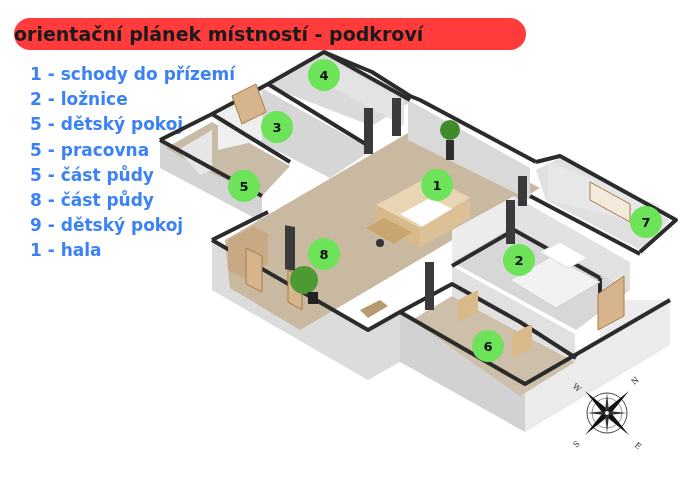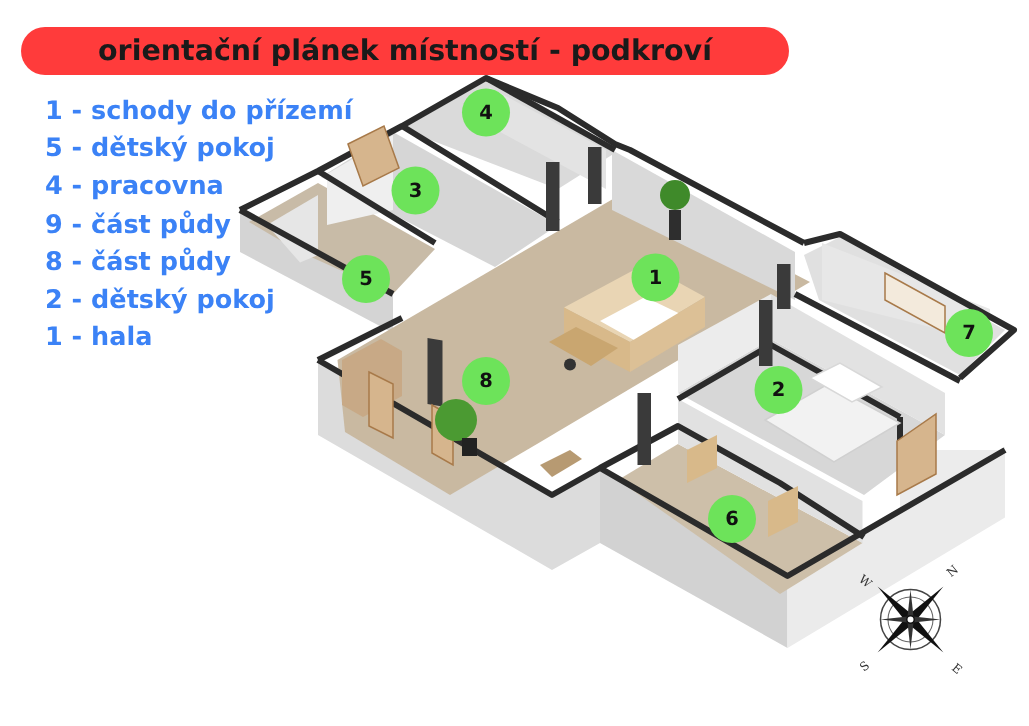--- a/index.html
+++ b/index.html
@@ -6,7 +6,7 @@
   body { width:686px; height:484px; background:#ffffff; position:relative; overflow:hidden;
          font-family:"DejaVu Sans", "Liberation Sans", sans-serif; }
   .title-bar { position:absolute; left:14px; top:18px; width:512px; height:32px; border-radius:16px;
-               display:flex; align-items:center; justify-content:center; }
+               display:flex; align-items:center; justify-content:flex-start; }
   .title-text { font-weight:bold; font-size:19px; color:#1a1a1a; letter-spacing:0px; white-space:nowrap; }
   .legend { position:absolute; left:30px; top:62px; }
   .legend-item { font-weight:bold; font-size:17px; color:#3b82f6; height:25.2px; line-height:25px; white-space:nowrap; }

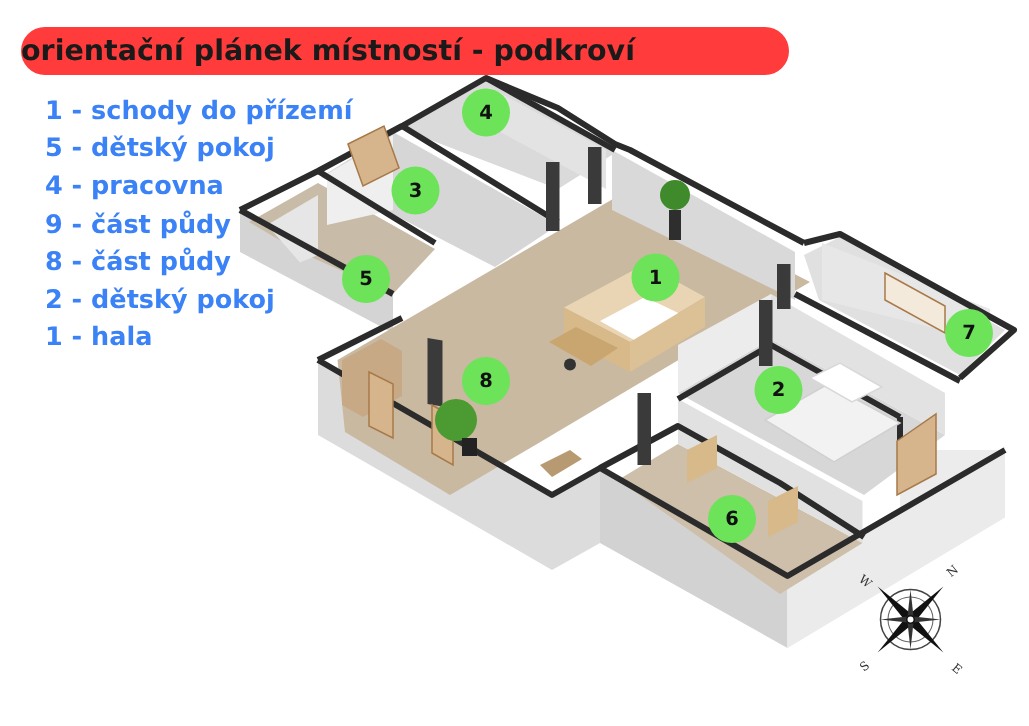--- a/index.html
+++ b/index.html
@@ -24,6 +24,7 @@
 
 <div class="legend">
   <div class="legend-item">1 - schody do přízemí</div>
+  <div class="legend-item">2 - ložnice</div>
   <div class="legend-item">5 - dětský pokoj</div>
   <div class="legend-item">4 - pracovna</div>
   <div class="legend-item">9 - část půdy</div>

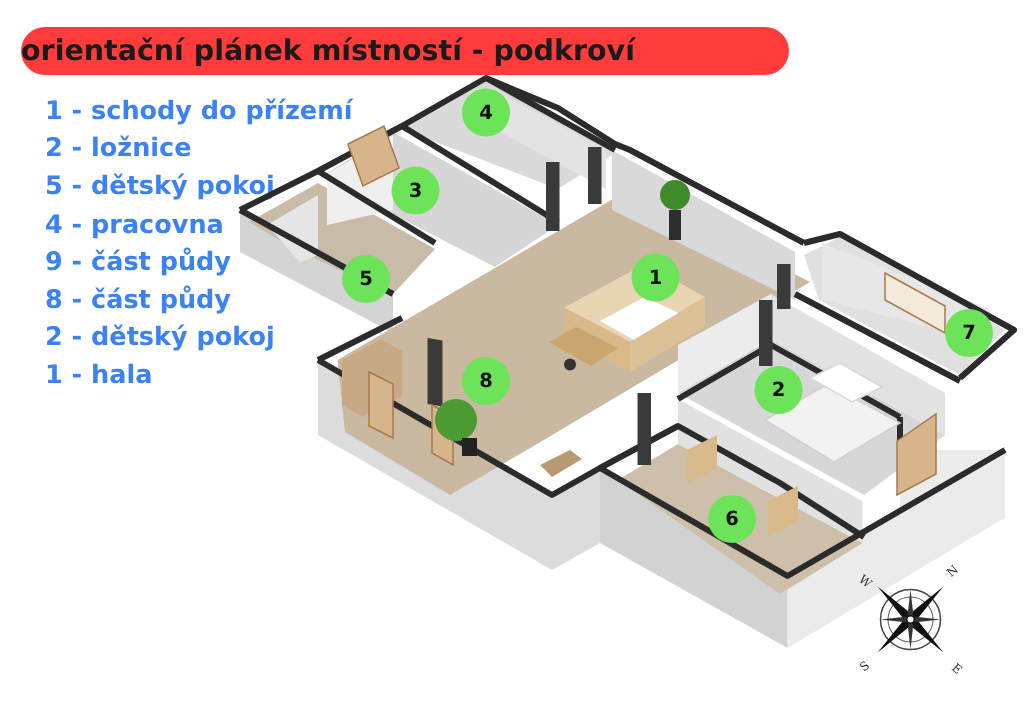--- a/index.html
+++ b/index.html
@@ -26,7 +26,7 @@
   <div class="legend-item">1 - schody do přízemí</div>
   <div class="legend-item">2 - ložnice</div>
   <div class="legend-item">5 - dětský pokoj</div>
-  <div class="legend-item">4 - pracovna</div>
+  <div class="legend-item">5 - pracovna</div>
   <div class="legend-item">9 - část půdy</div>
   <div class="legend-item">8 - část půdy</div>
   <div class="legend-item">2 - dětský pokoj</div>

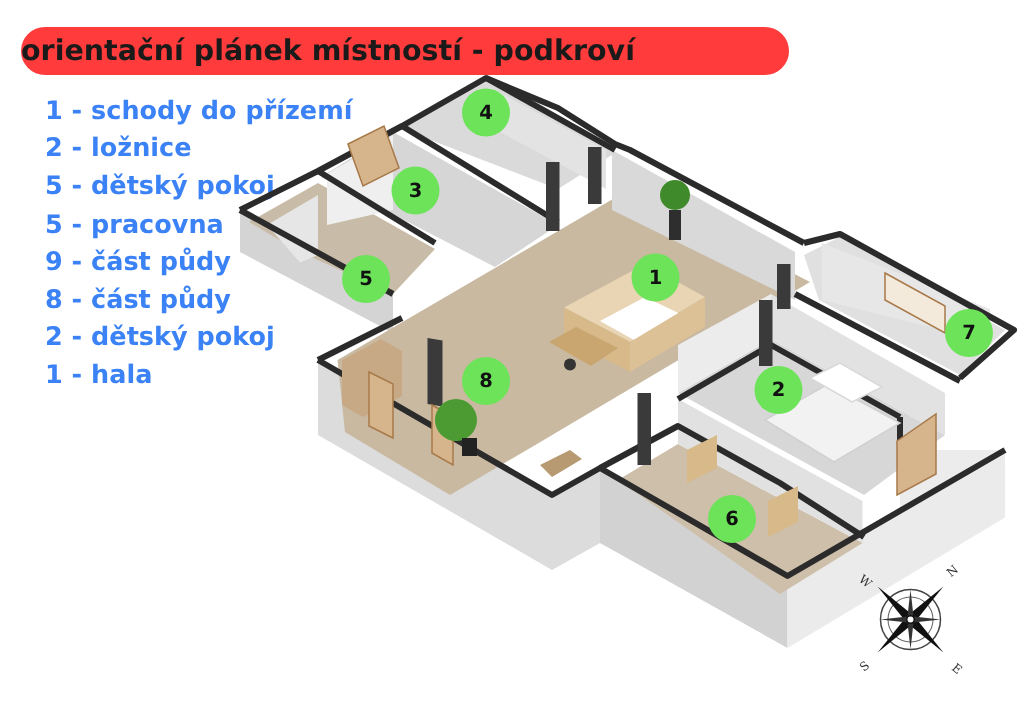--- a/index.html
+++ b/index.html
@@ -27,7 +27,7 @@
   <div class="legend-item">2 - ložnice</div>
   <div class="legend-item">5 - dětský pokoj</div>
   <div class="legend-item">5 - pracovna</div>
-  <div class="legend-item">9 - část půdy</div>
+  <div class="legend-item">5 - část půdy</div>
   <div class="legend-item">8 - část půdy</div>
   <div class="legend-item">2 - dětský pokoj</div>
   <div class="legend-item">1 - hala</div>

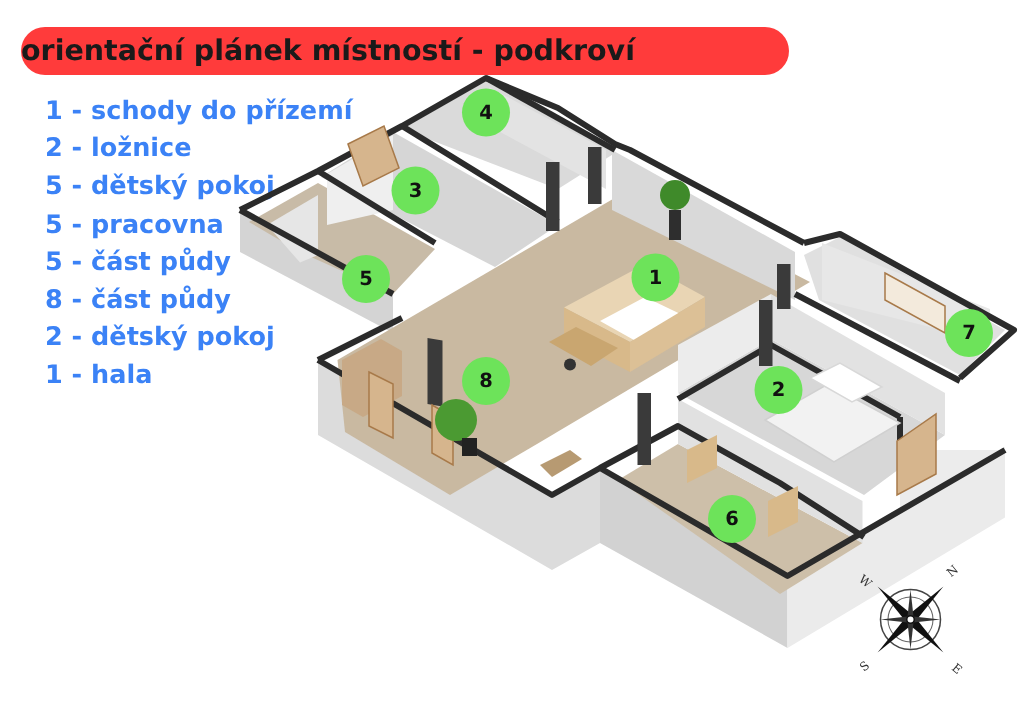--- a/index.html
+++ b/index.html
@@ -29,7 +29,7 @@
   <div class="legend-item">5 - pracovna</div>
   <div class="legend-item">5 - část půdy</div>
   <div class="legend-item">8 - část půdy</div>
-  <div class="legend-item">2 - dětský pokoj</div>
+  <div class="legend-item">9 - dětský pokoj</div>
   <div class="legend-item">1 - hala</div>
 </div>
 

